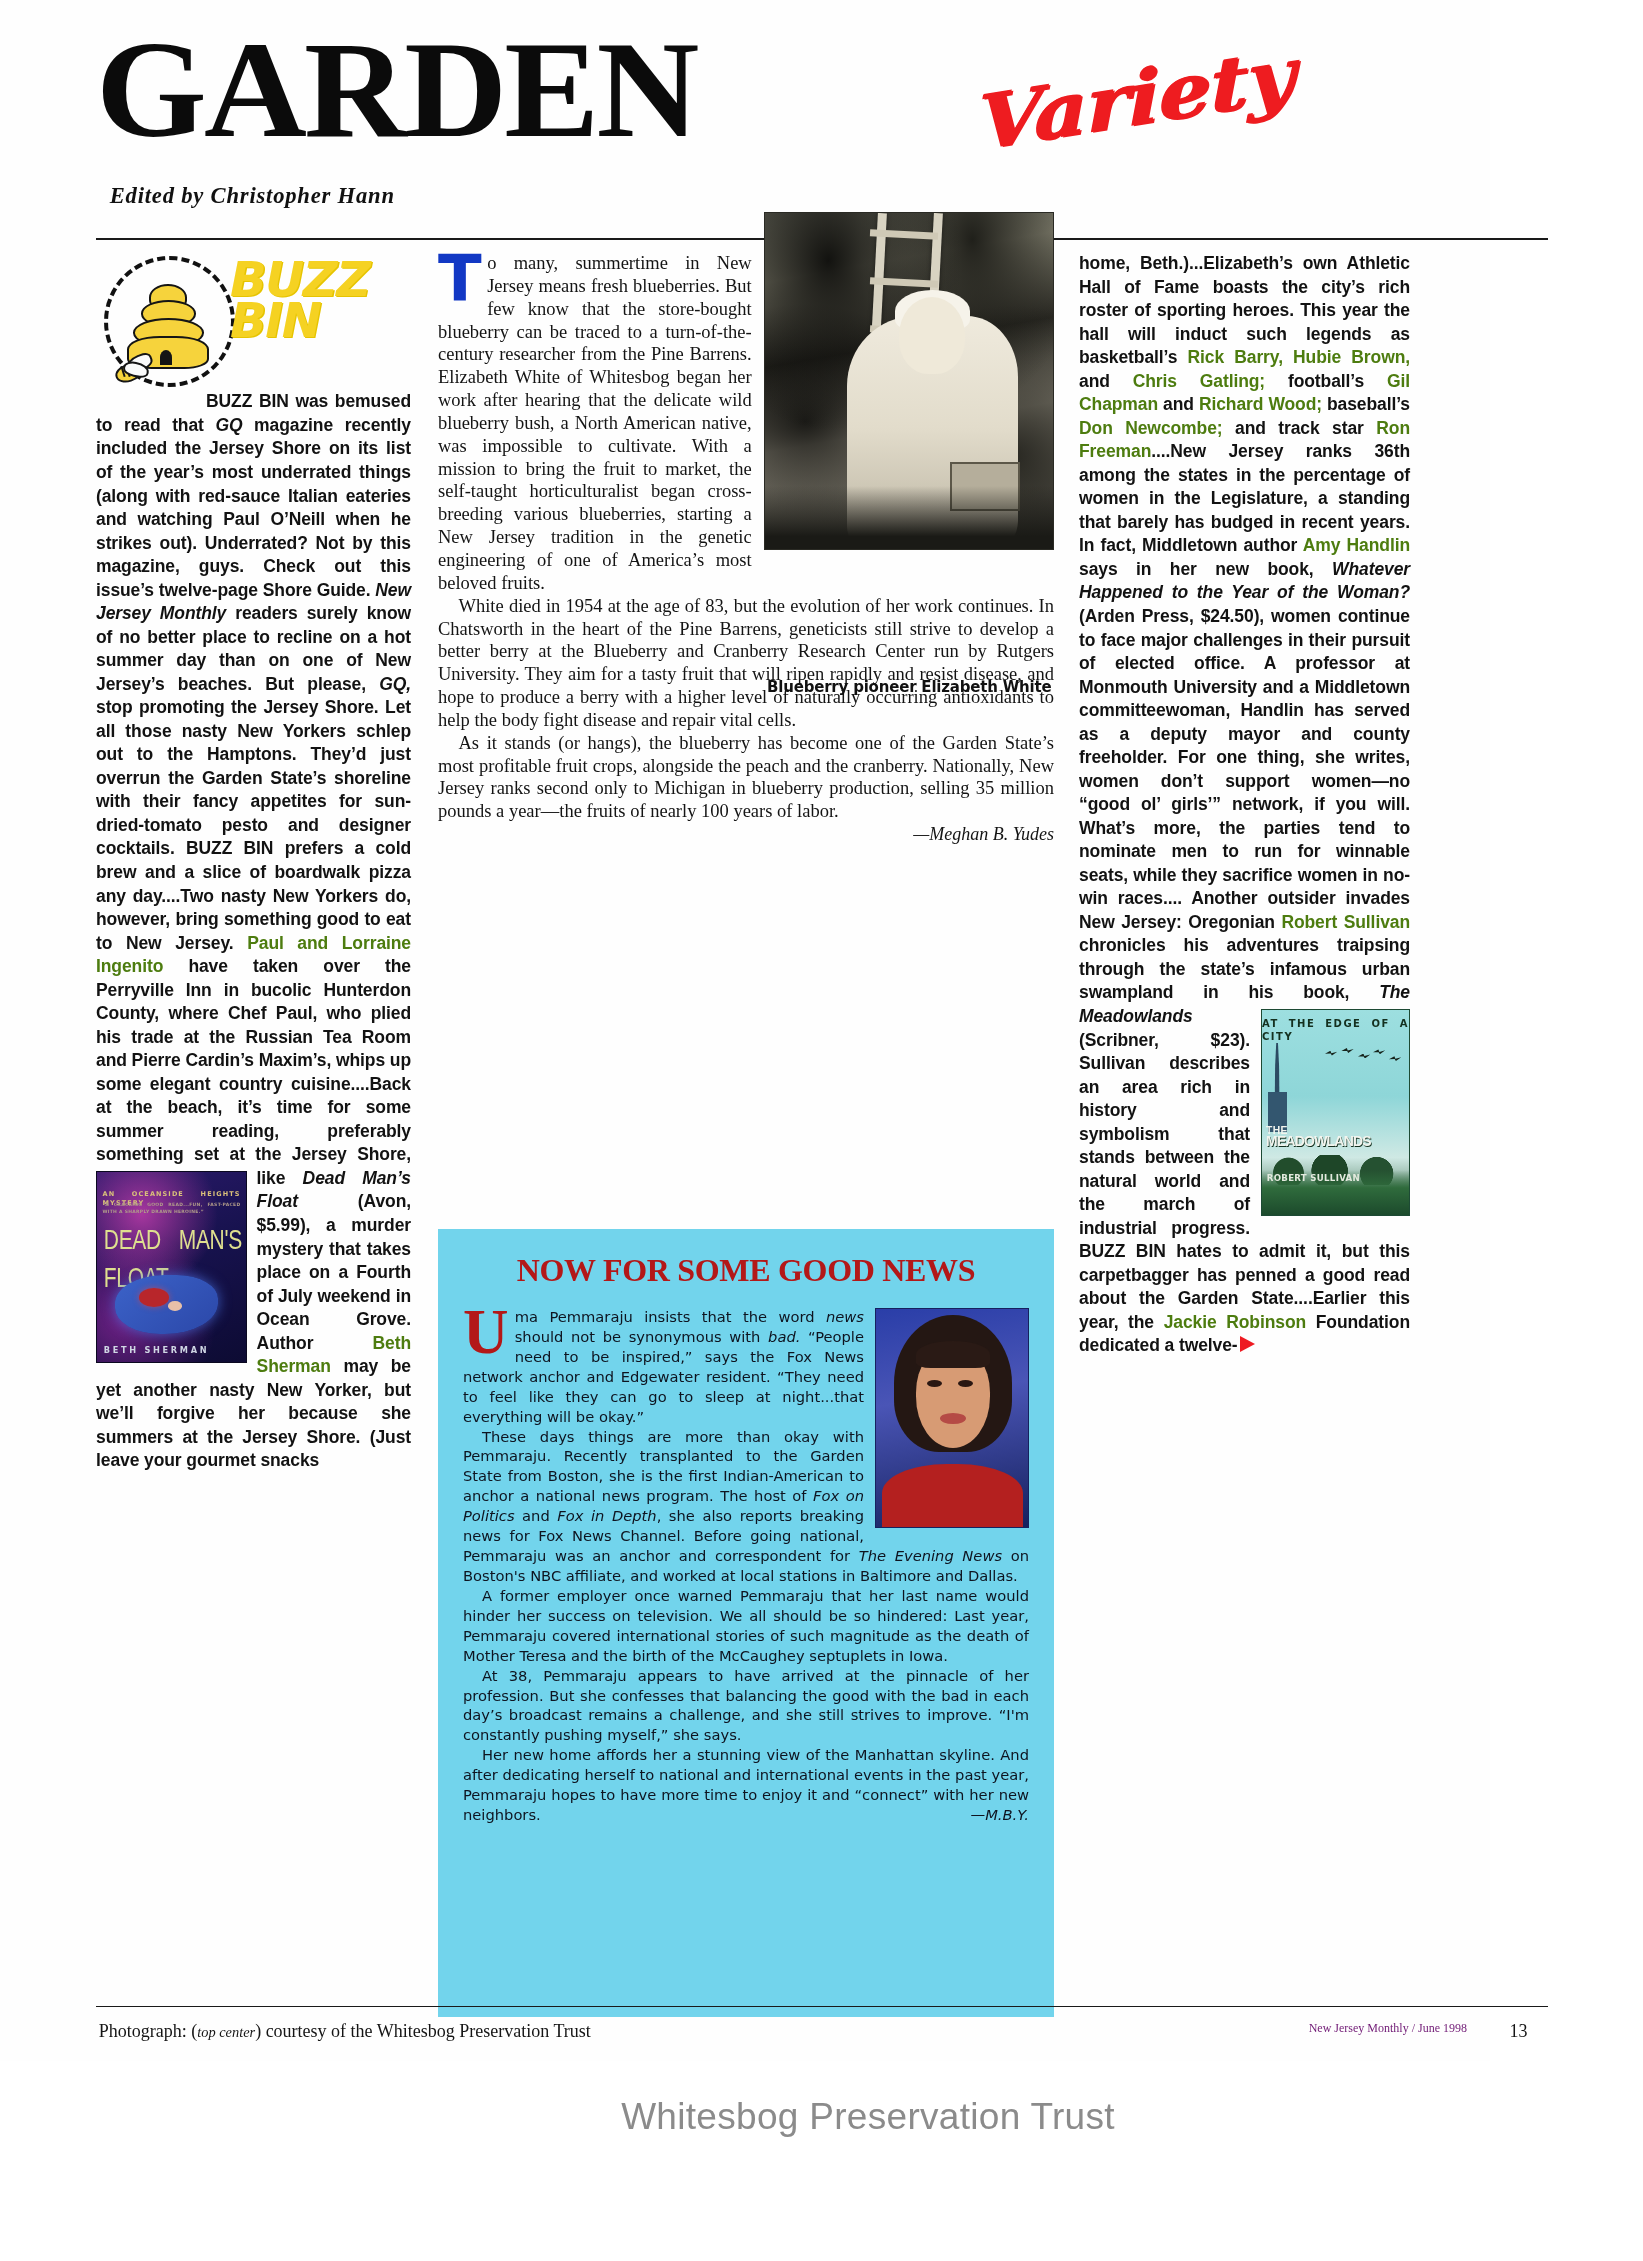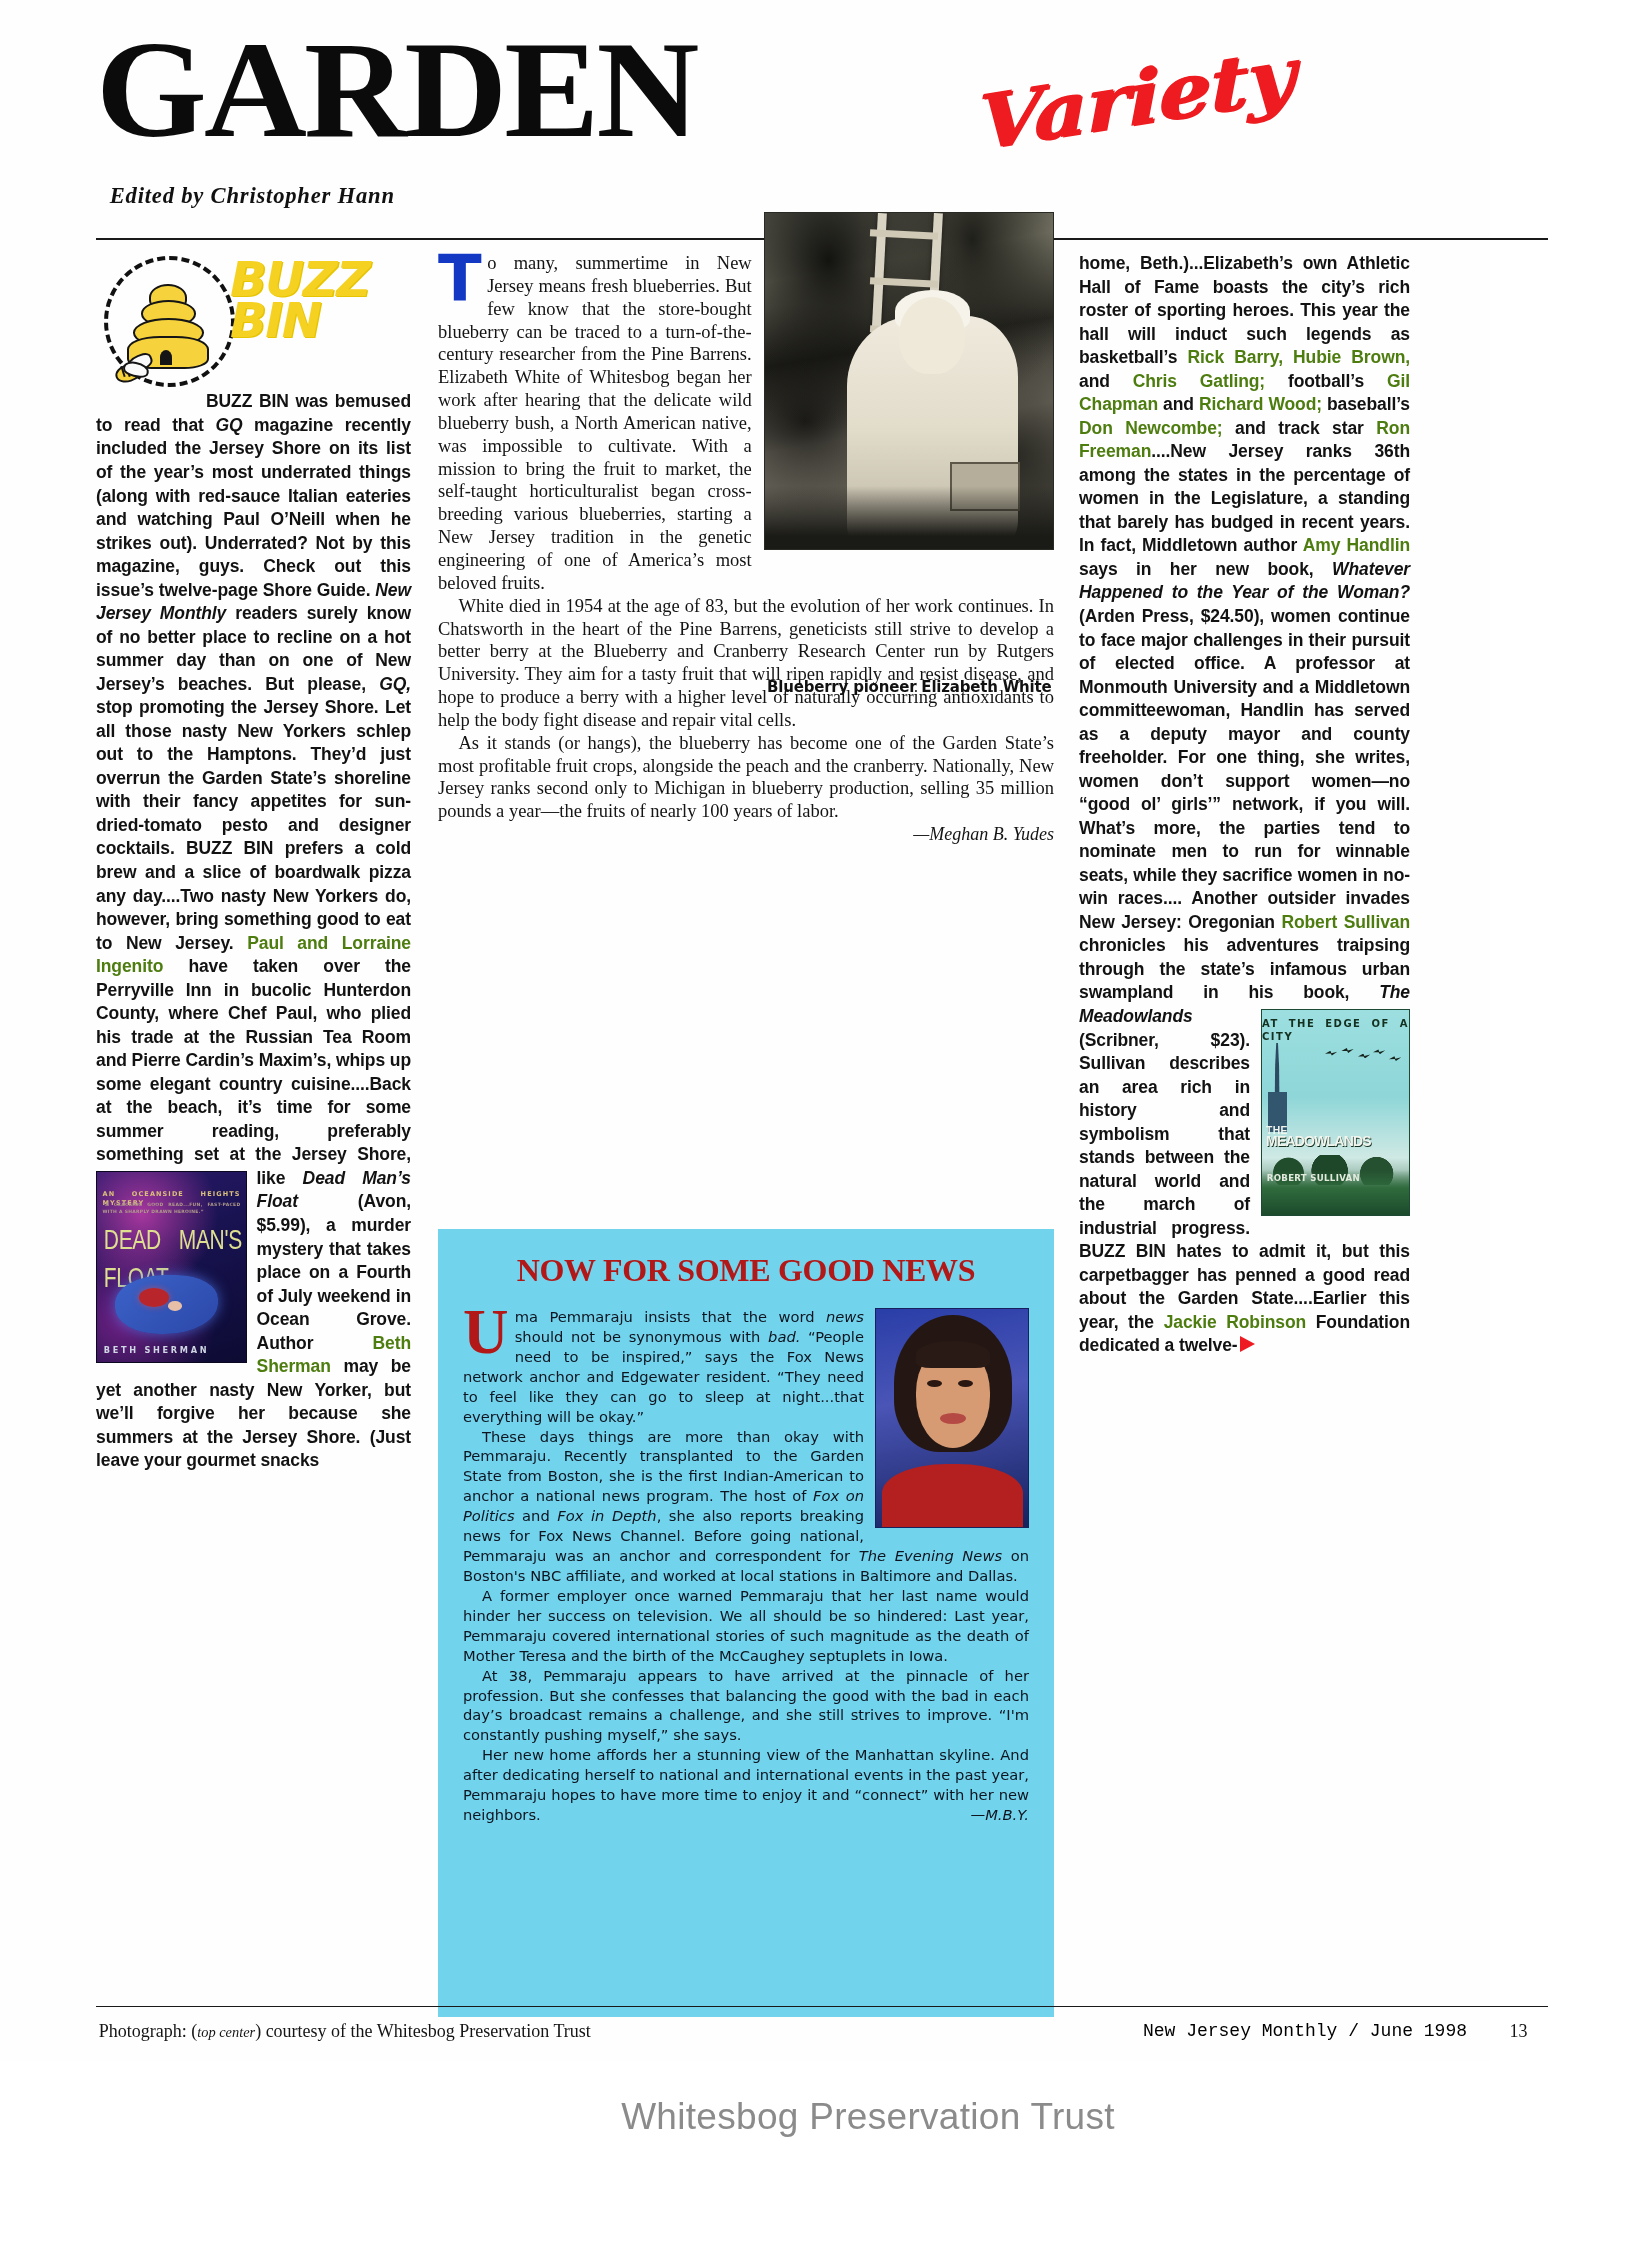--- a/index.html
+++ b/index.html
@@ -213,7 +213,7 @@
   .rule-bottom{position:absolute;left:0;top:0;width:1452px;height:1.4px;background:#1a1a1a;}
   .foot-left{position:absolute;left:2.7px;top:15px;font-family:"Liberation Serif",serif;font-size:18px;color:#151515;}
   .foot-left .sm{font-style:italic;font-size:14.4px;}
-  .foot-right{position:absolute;right:81px;top:15px;font-family:Liberation Mono, monospace;font-size:18px;color:#000000;}
+  .foot-right{position:absolute;right:81px;top:15px;font-family:Liberation Serif, serif;font-size:12px;color:#701a75;}
   .foot-pg{position:absolute;right:20.5px;top:15px;font-family:"Liberation Serif",serif;font-size:18px;color:#151515;}
 
   .watermark{

